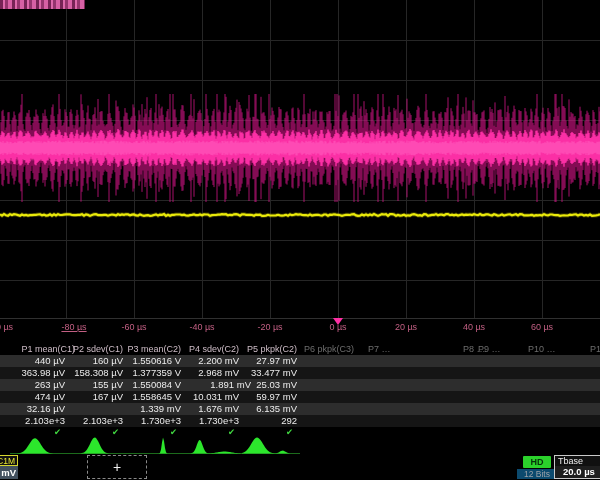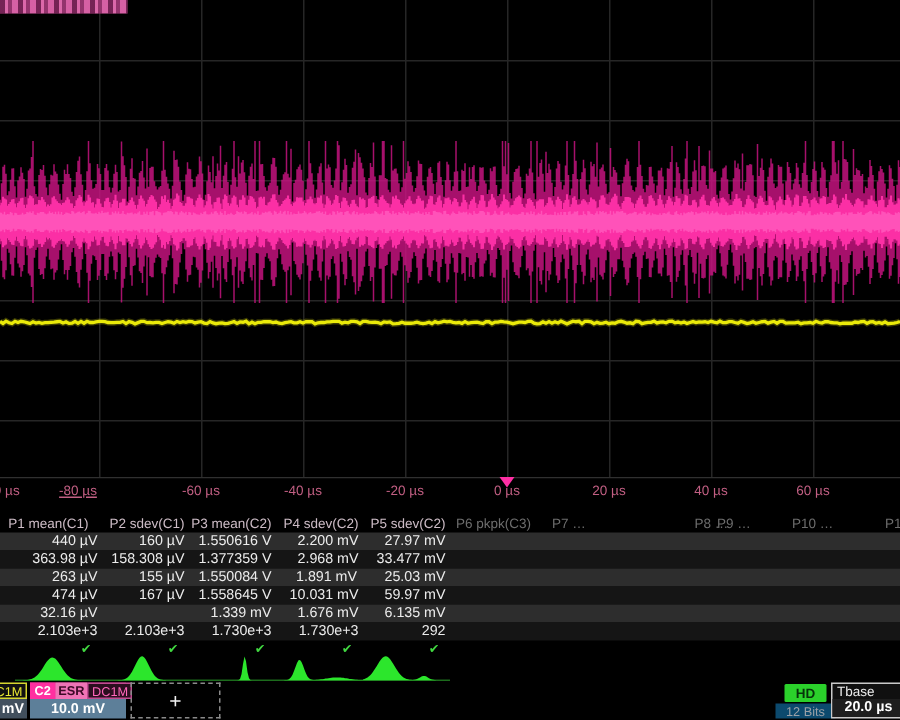--- a/index.html
+++ b/index.html
@@ -109,7 +109,7 @@
 
   <div class="time-axis" id="time-axis">
       <span class="tlabel" style="left: -2px;">-100 µs</span>
-      <span class="tlabel" style="left: 52px; text-decoration: underline;">-80 µs</span>
+      <span class="tlabel" style="left: 74px; text-decoration: underline;">-80 µs</span>
       <span class="tlabel" style="left: 134px;">-60 µs</span>
       <span class="tlabel" style="left: 202px;">-40 µs</span>
       <span class="tlabel" style="left: 270px;">-20 µs</span>

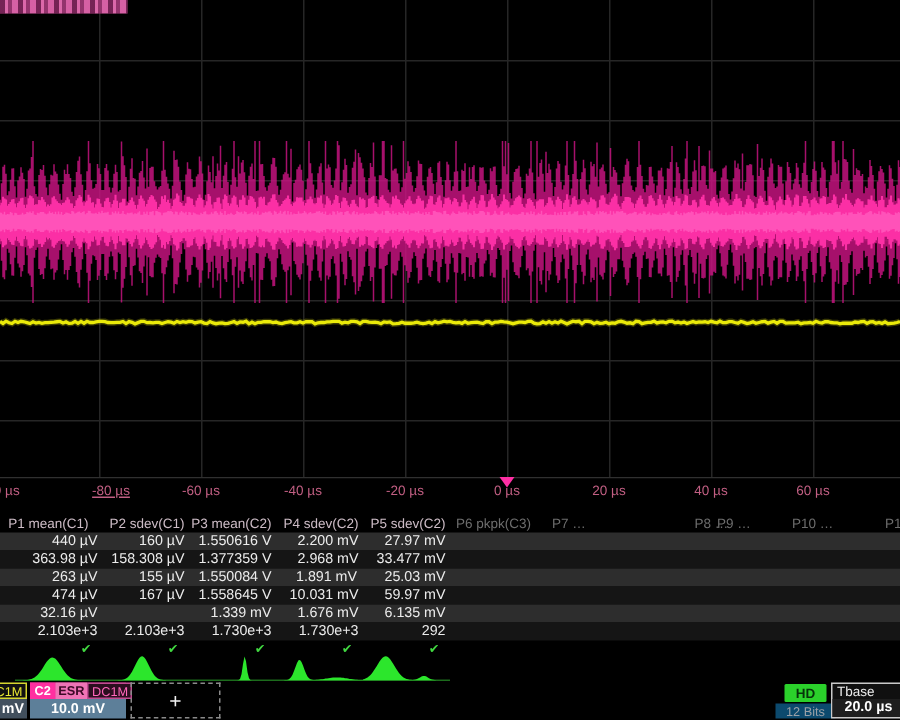--- a/index.html
+++ b/index.html
@@ -121,7 +121,7 @@
 
   <div class="ptable">
     <div class="phead" id="p-head">
-        <div class="pcell head" style="left: 4px; top: 0px;">P1 mean(C1)</div>
+        <div class="pcell head" style="left: 20px; top: 0px;">P1 mean(C1)</div>
         <div class="pcell head" style="left: 68px; top: 0px;">P2 sdev(C1)</div>
         <div class="pcell head" style="left: 126px; top: 0px;">P3 mean(C2)</div>
         <div class="pcell head" style="left: 184px; top: 0px;">P4 sdev(C2)</div>

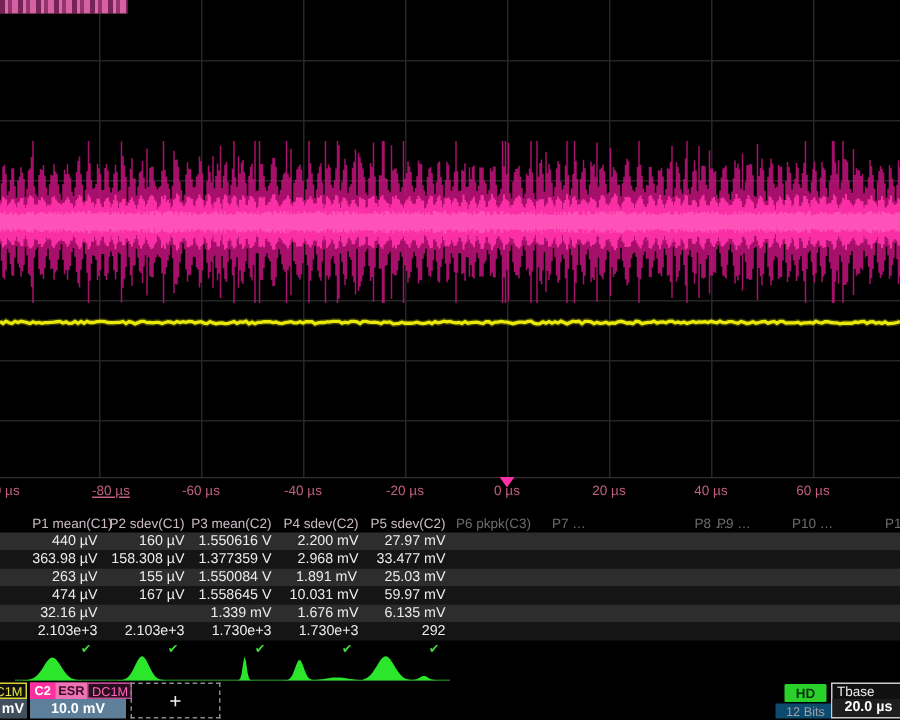--- a/index.html
+++ b/index.html
@@ -125,7 +125,7 @@
         <div class="pcell head" style="left: 68px; top: 0px;">P2 sdev(C1)</div>
         <div class="pcell head" style="left: 126px; top: 0px;">P3 mean(C2)</div>
         <div class="pcell head" style="left: 184px; top: 0px;">P4 sdev(C2)</div>
-        <div class="pcell head" style="left: 242px; top: 0px;">P5 sdev(C2)</div>
+        <div class="pcell head" style="left: 242px; top: 0px;">P5 pkpk(C2)</div>
         <div class="dimhead" style="left: 304px;">P6 pkpk(C3)</div>
         <div class="dimhead" style="left: 368px;">P7 …</div>
         <div class="dimhead" style="left: 425px; padding-left: 38px;">P8 …</div>

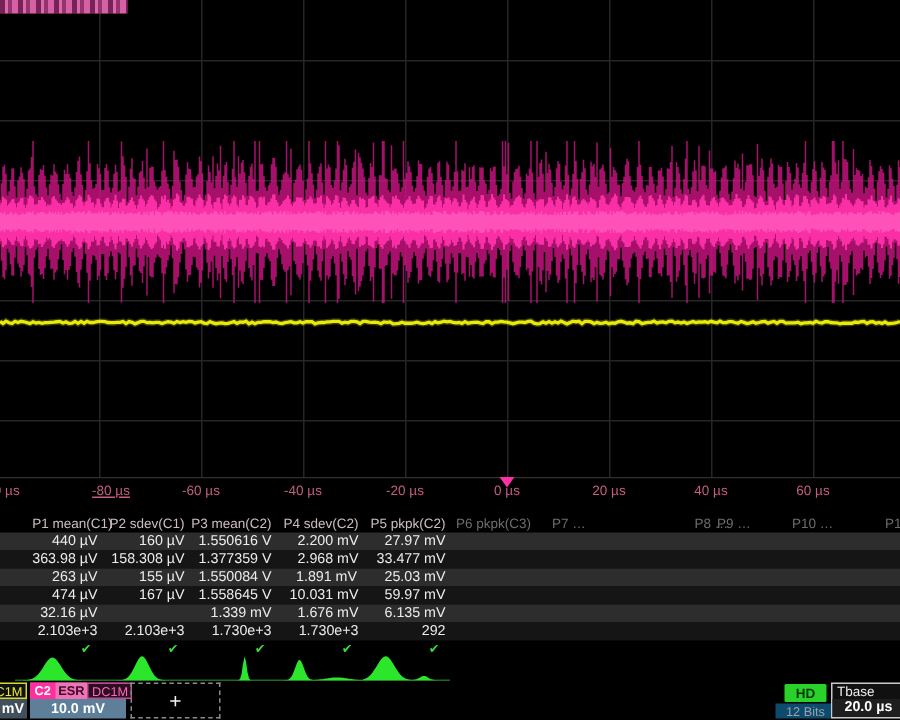--- a/index.html
+++ b/index.html
@@ -152,7 +152,7 @@
           <div class="pcell" style="left: 10px; top: 0px;">263 µV</div>
           <div class="pcell" style="left: 68px; top: 0px;">155 µV</div>
           <div class="pcell" style="left: 126px; top: 0px;">1.550084 V</div>
-          <div class="pcell" style="left: 183px; top: 0px;">1.891 mV</div>
+          <div class="pcell" style="left: 196px; top: 0px;">1.891 mV</div>
           <div class="pcell" style="left: 242px; top: 0px;">25.03 mV</div>
         </div>
         <div class="prow even" style="top: 47px;">

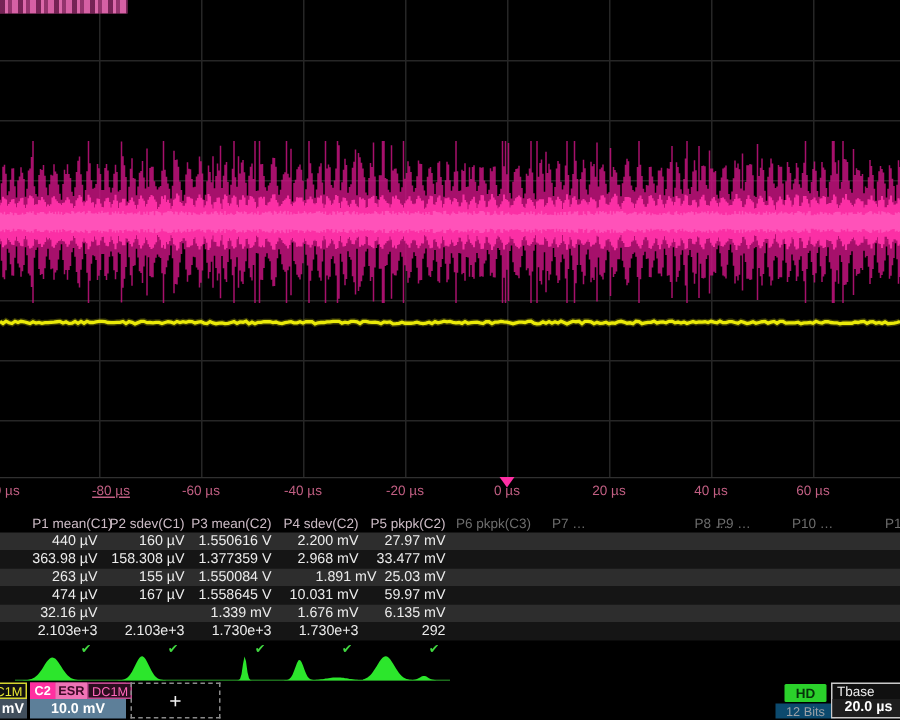--- a/index.html
+++ b/index.html
@@ -204,14 +204,6 @@
       <div class="chan-valrow">10.0 mV</div>
     </div>
 
-    <div class="chanbox c2-box">
-      <div class="chan-toprow">
-        <span class="c2-name">C2</span>
-        <span class="c2-esr">ESR</span>
-        <span class="c2-coupling">DC1M</span>
-      </div>
-      <div class="chan-valrow">10.0 mV</div>
-    </div>
 
     <div class="chanbox add-box">+</div>
 

